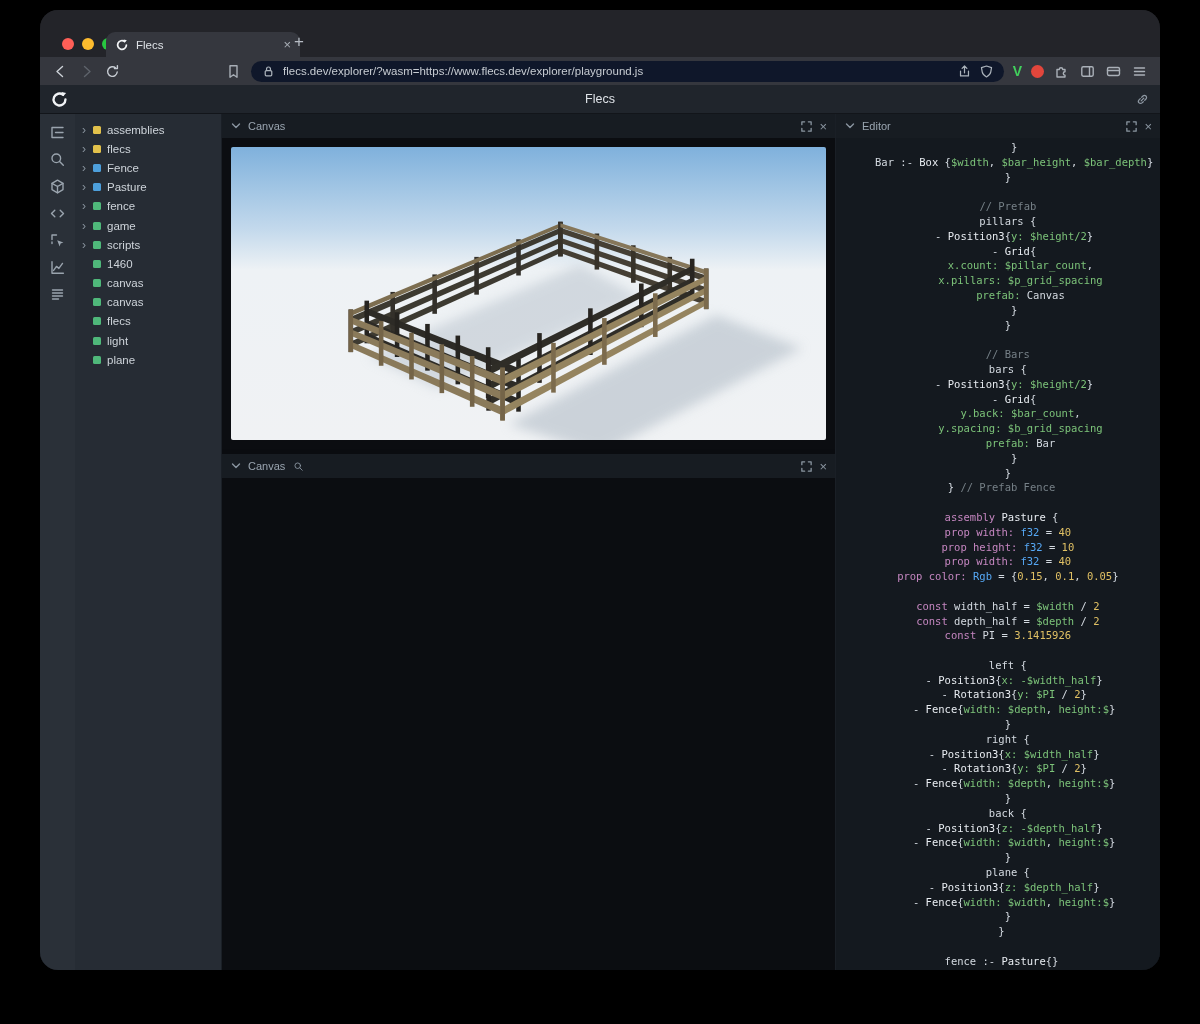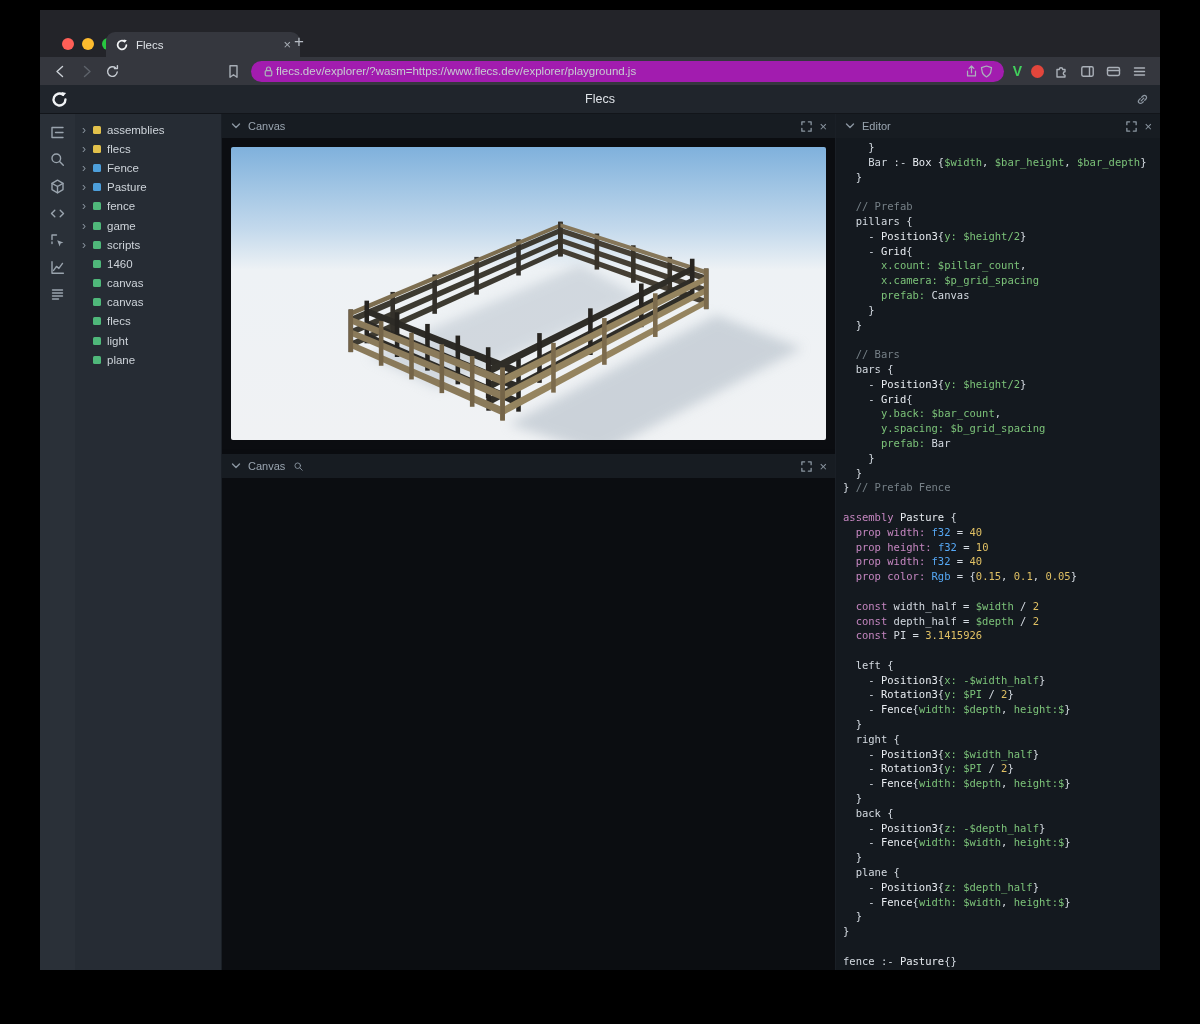--- a/index.html
+++ b/index.html
@@ -5,7 +5,7 @@
   html,body{margin:0;padding:0;background:#000;width:1200px;height:1024px;overflow:hidden;
     font-family:"Liberation Sans",sans-serif;-webkit-font-smoothing:antialiased;}
   #window{position:absolute;left:40px;top:10px;width:1120px;height:960px;background:#1a1d22;
-    border-radius:0;overflow:hidden;display:flex;flex-direction:column;}
+    border-radius:18px;overflow:hidden;display:flex;flex-direction:column;}
   
   .tabstrip{height:47px;background:#232429;position:relative;flex:none;}
   .lights{position:absolute;left:22px;top:28px;display:flex;gap:8px;}

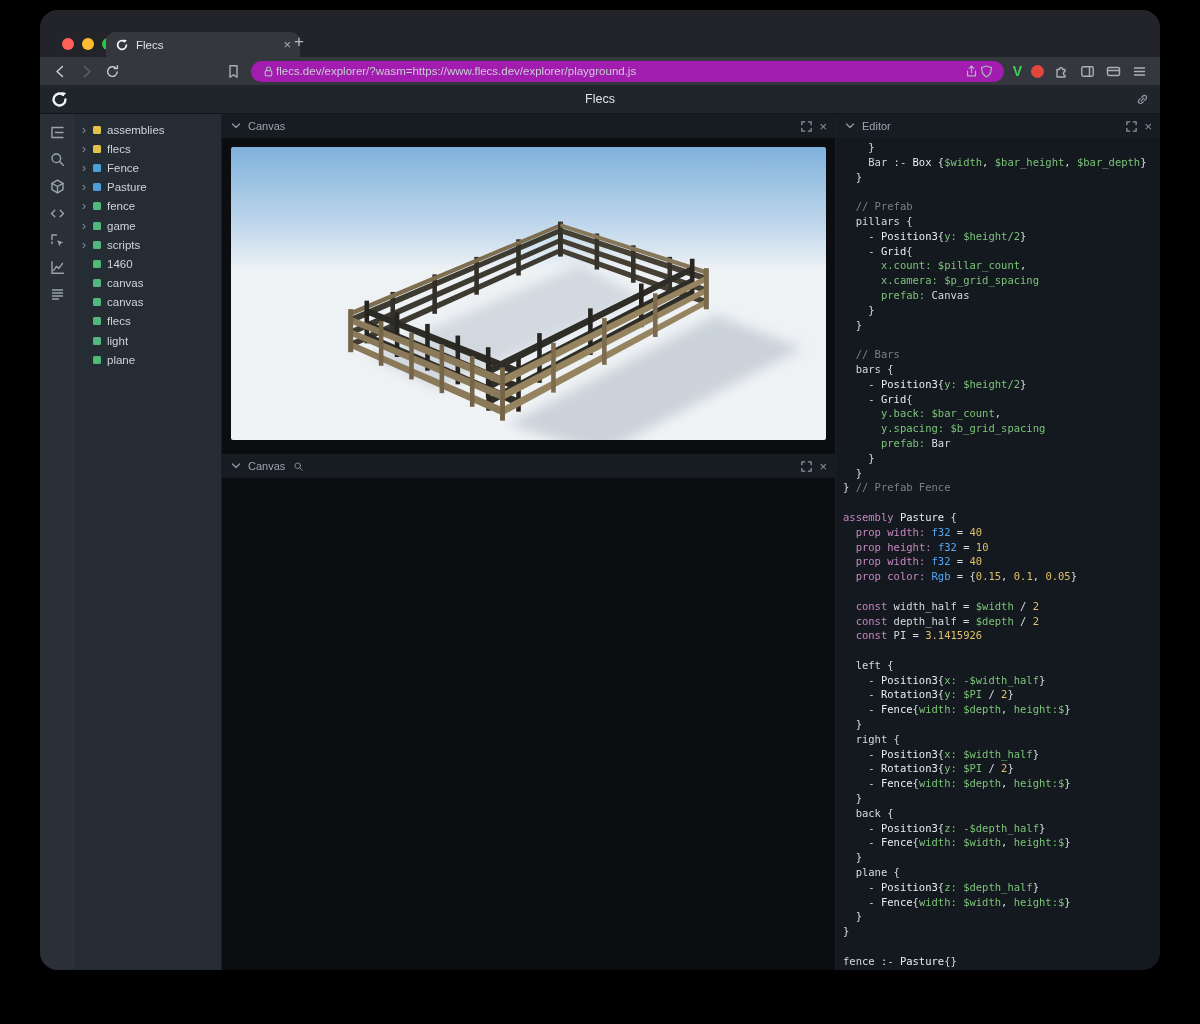--- a/index.html
+++ b/index.html
@@ -20,8 +20,8 @@
   .nav-ic{width:17px;height:17px;flex:none;}
   .c-back{color:#ccd1d7}.c-fwd{color:#5e636b}.c-re{color:#c6cbd2}.c-bm{color:#a8aeb6}
   .navgap{width:86px;flex:none;}
-  .urlpill{flex:1;height:21px;background:#a21caf;border-radius:11px;display:flex;align-items:center;
-    padding:0 10px;min-width:0;}
+  .urlpill{flex:1;height:21px;background:#0f172a;border-radius:11px;display:flex;align-items:center;
+    padding:0 10px;gap:7px;min-width:0;}
   .lock-ic,.pill-ic{width:15px;height:15px;flex:none;color:#aab2ba;}
   .url-text{font-size:11.5px;color:#c7ccd2;white-space:nowrap;overflow:hidden;flex:1;}
   .ext-red{width:13px;height:13px;border-radius:50%;flex:none;}

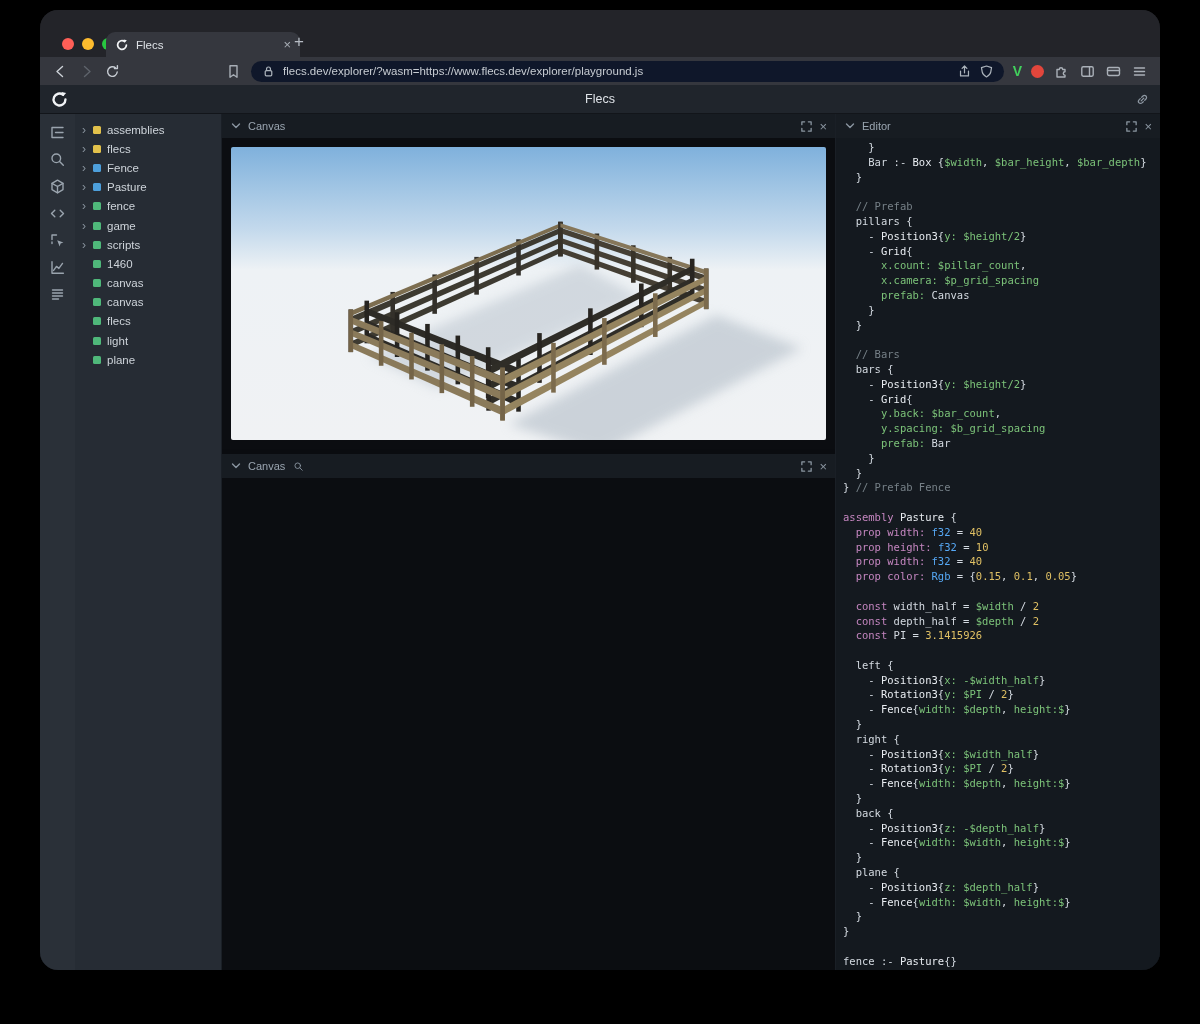--- a/index.html
+++ b/index.html
@@ -56,7 +56,7 @@
   .search-panel{flex:1;display:flex;flex-direction:column;background:#0b0d11;min-height:0;}
   .search-body{flex:1;}
   .editor-panel{width:324px;flex:none;display:flex;flex-direction:column;background:#14191f;
-    border-left:1px solid #1a1f26;min-height:0;}
+    border-left:1px solid #1a1f26;min-height:0;text-align:center;}
   .editor-body{flex:1;overflow:hidden;padding:3px 0 0 7px;
     font-family:"DejaVu Sans Mono",monospace;font-size:10.5px;}
   .code-line{height:14.8px;white-space:pre;}

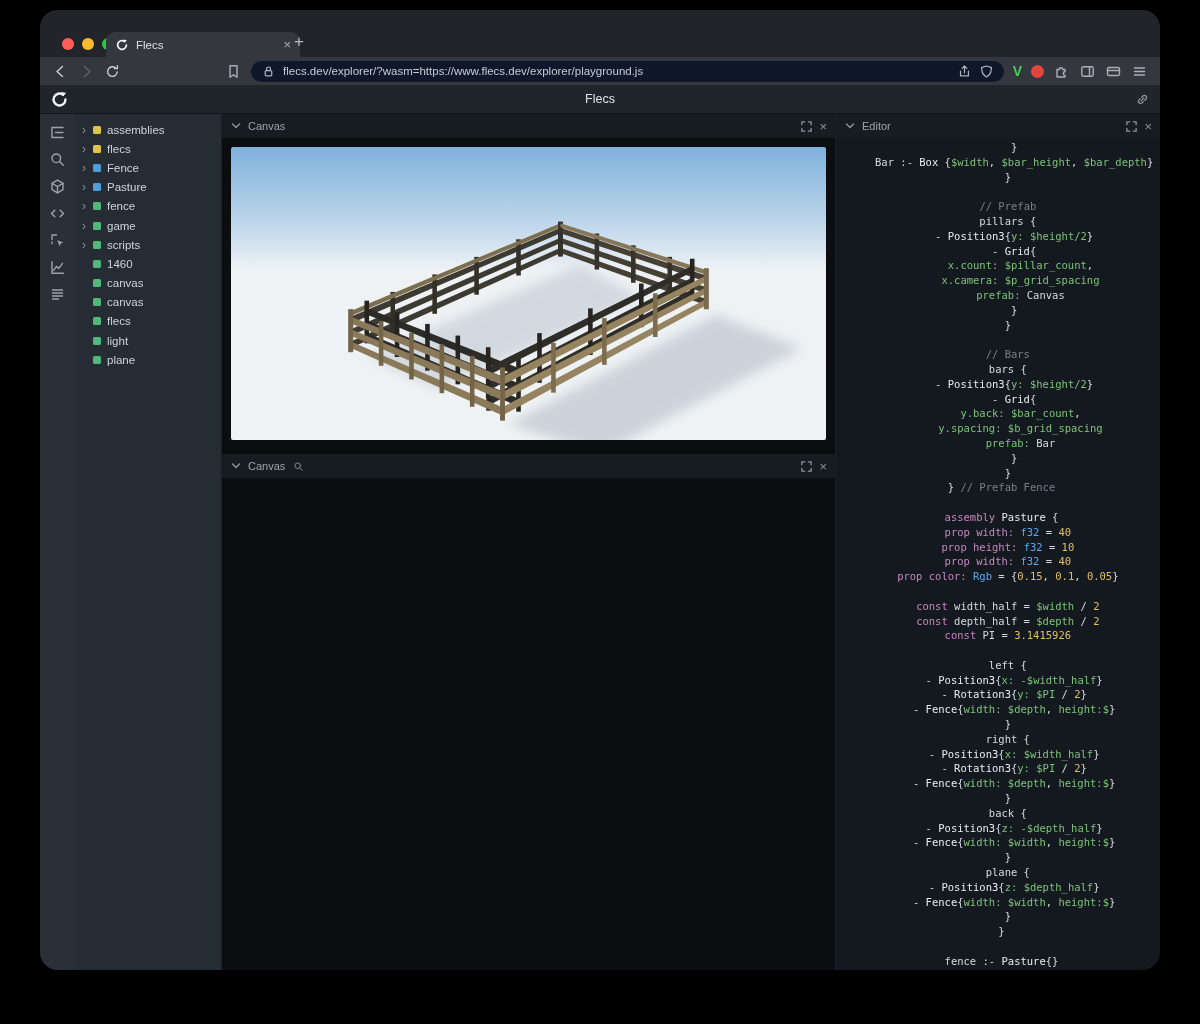--- a/index.html
+++ b/index.html
@@ -428,7 +428,7 @@
           <div class="code-line"><span class="tok-t">    - </span><span class="tok-b">Position3</span><span class="tok-t">{</span><span class="tok-g">y:</span><span class="tok-t"> </span><span class="tok-g">$height/2</span><span class="tok-t">}</span></div>
           <div class="code-line"><span class="tok-t">    - </span><span class="tok-b">Grid</span><span class="tok-t">{</span></div>
           <div class="code-line"><span class="tok-t">      </span><span class="tok-g">x.count:</span><span class="tok-t"> </span><span class="tok-g">$pillar_count</span><span class="tok-t">,</span></div>
-          <div class="code-line"><span class="tok-t">      </span><span class="tok-g">x.camera:</span><span class="tok-t"> </span><span class="tok-g">$p_grid_spacing</span></div>
+          <div class="code-line"><span class="tok-t">      </span><span class="tok-g">x.pillars:</span><span class="tok-t"> </span><span class="tok-g">$p_grid_spacing</span></div>
           <div class="code-line"><span class="tok-t">      </span><span class="tok-g">prefab:</span><span class="tok-t"> Canvas</span></div>
           <div class="code-line"><span class="tok-t">    }</span></div>
           <div class="code-line"><span class="tok-t">  }</span></div>

